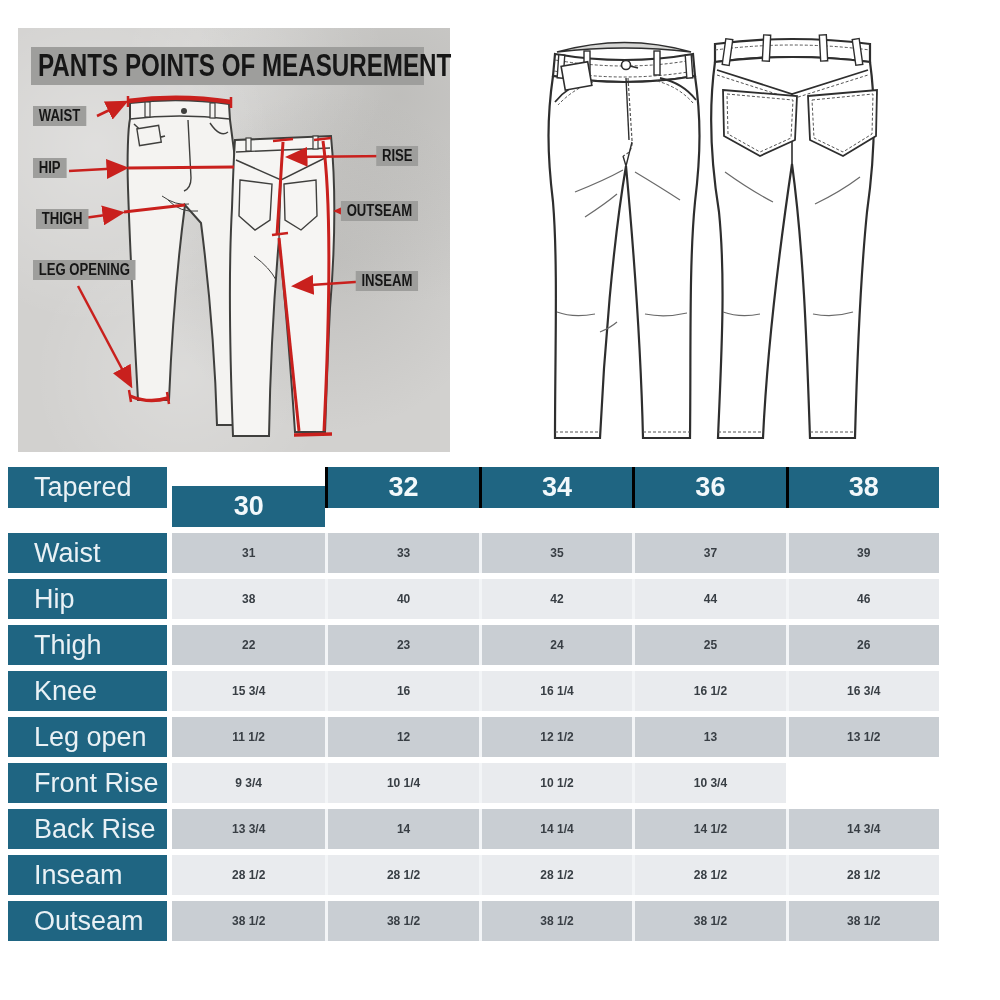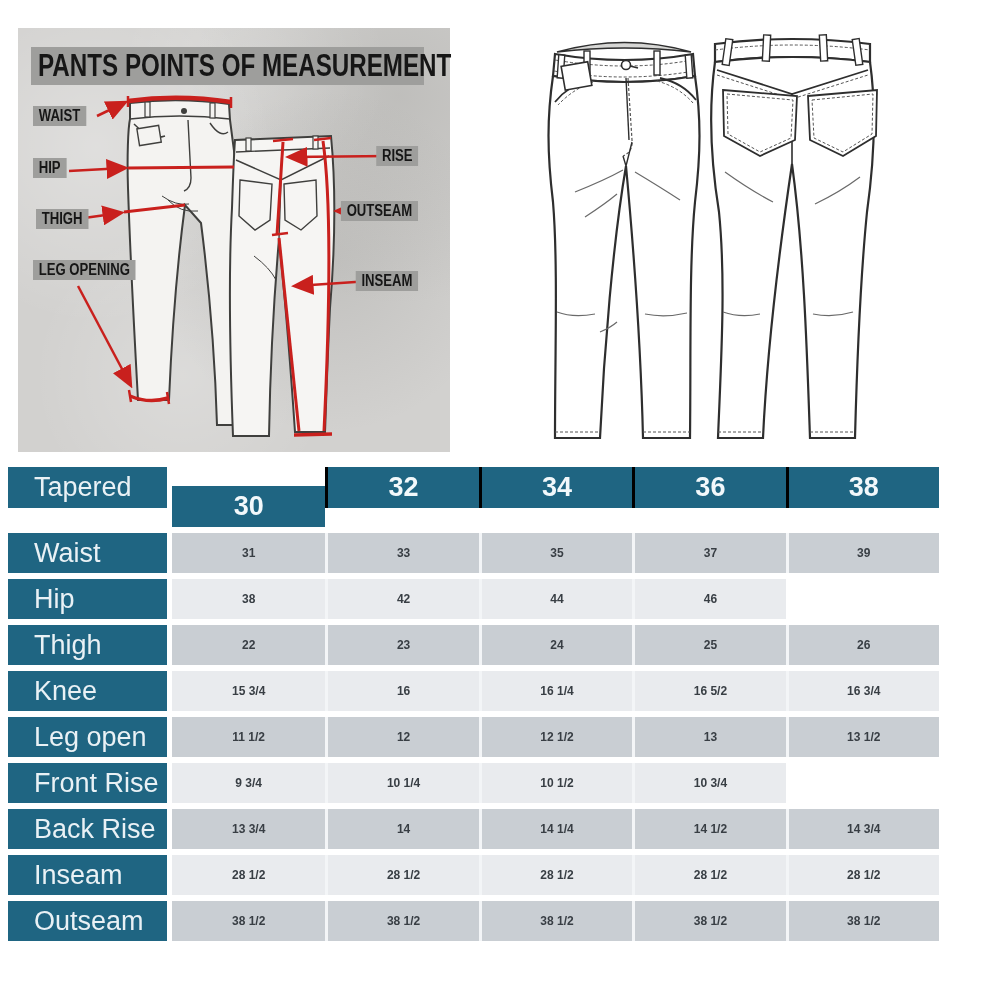--- a/index.html
+++ b/index.html
@@ -217,6 +217,7 @@
     <div class="t-row r-light">
       <div class="cell row-label">Hip</div>
       <div class="cell val first">38</div>
+      <div class="cell val">40</div>
       <div class="cell val">42</div>
       <div class="cell val">44</div>
       <div class="cell val">46</div>

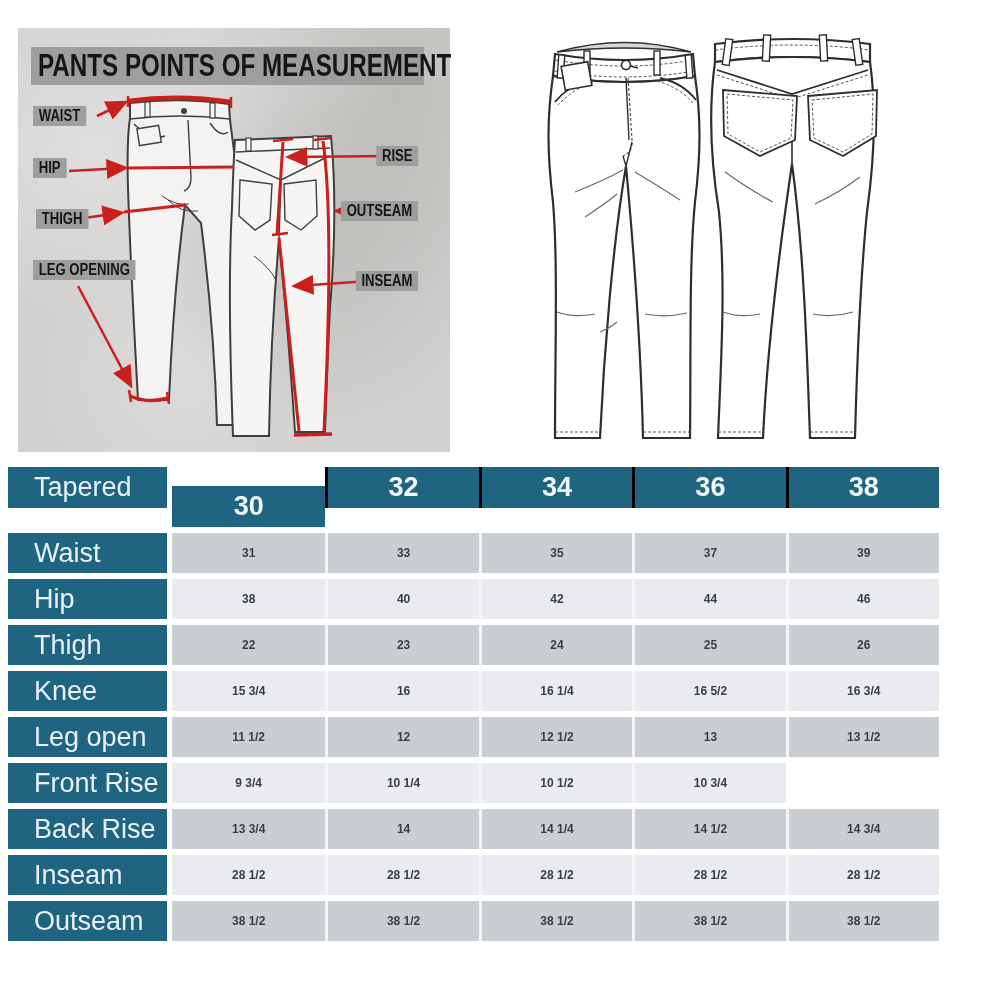--- a/index.html
+++ b/index.html
@@ -237,7 +237,7 @@
       <div class="cell val first">15 3/4</div>
       <div class="cell val">16</div>
       <div class="cell val">16 1/4</div>
-      <div class="cell val">16 5/2</div>
+      <div class="cell val">16 1/2</div>
       <div class="cell val">16 3/4</div>
     </div>
 

